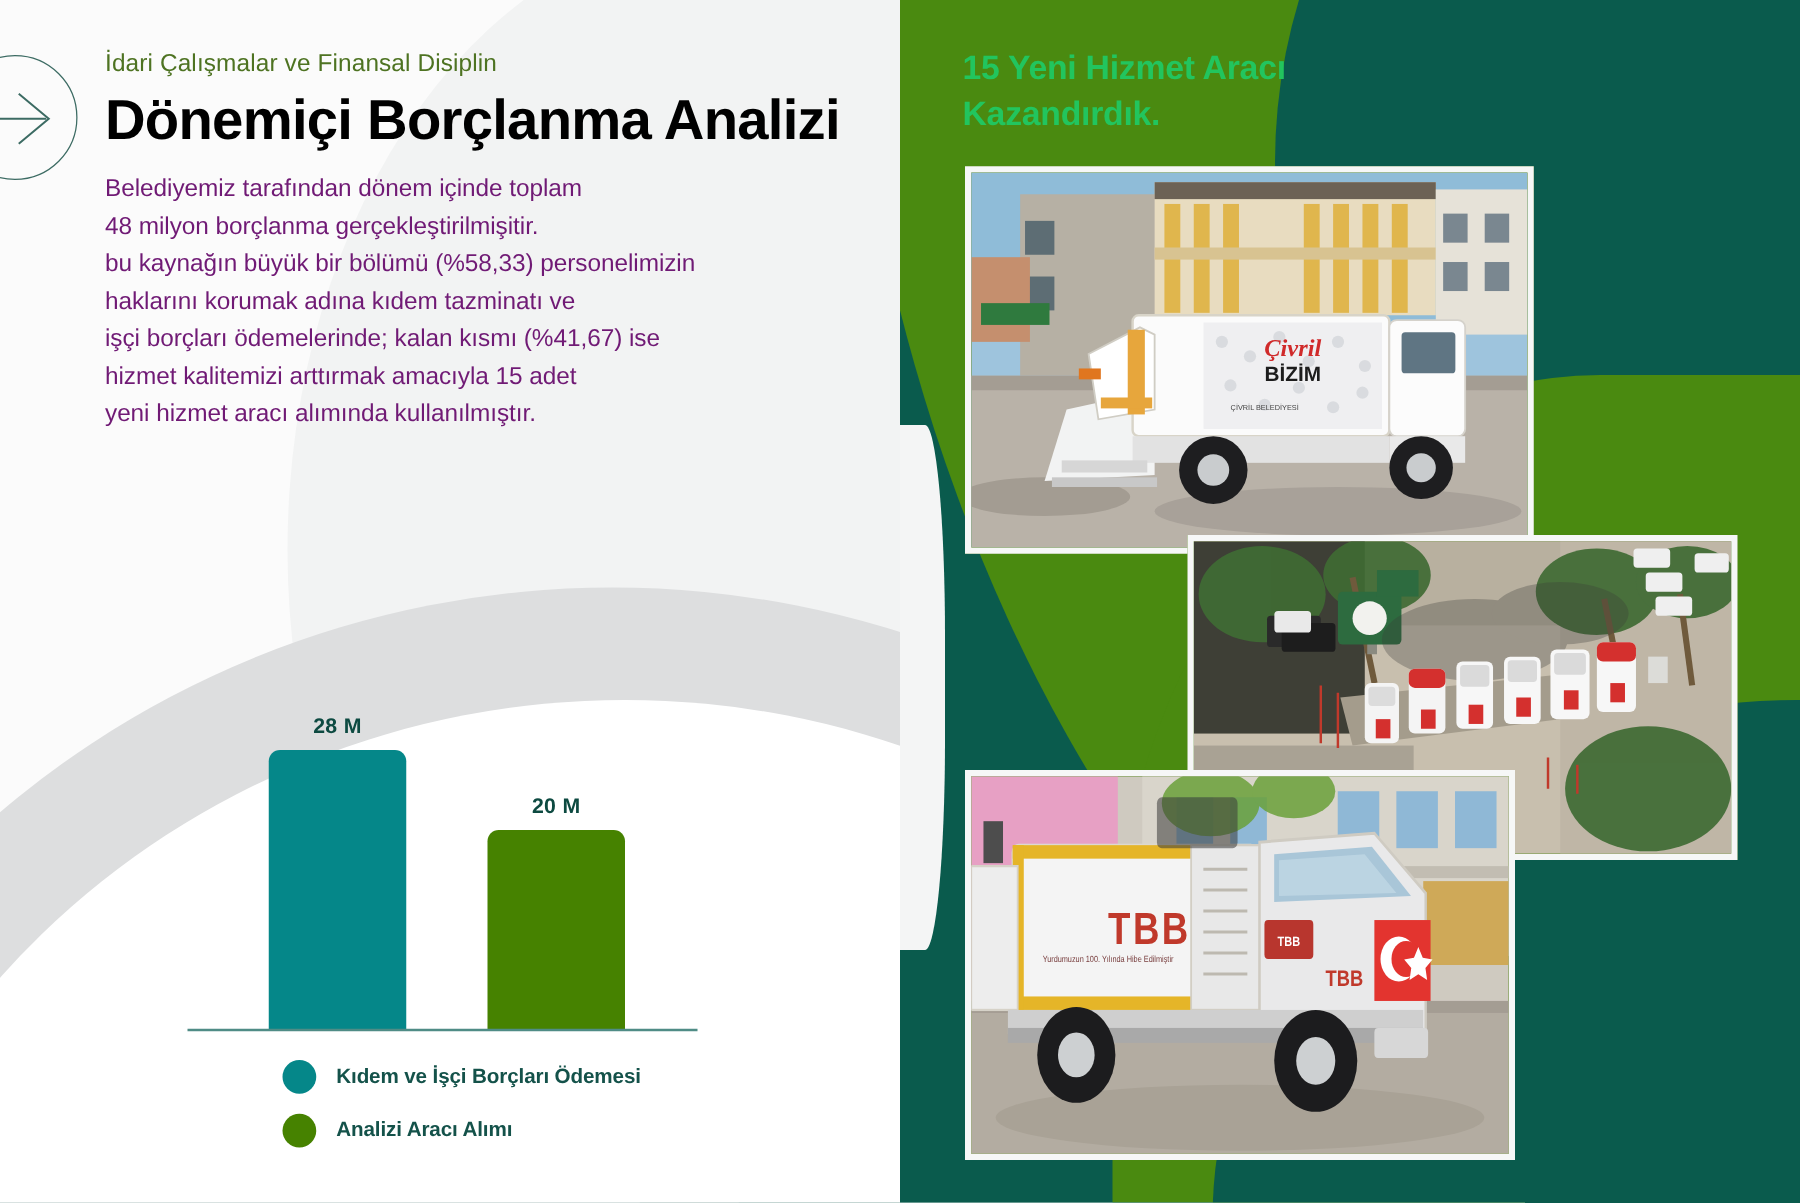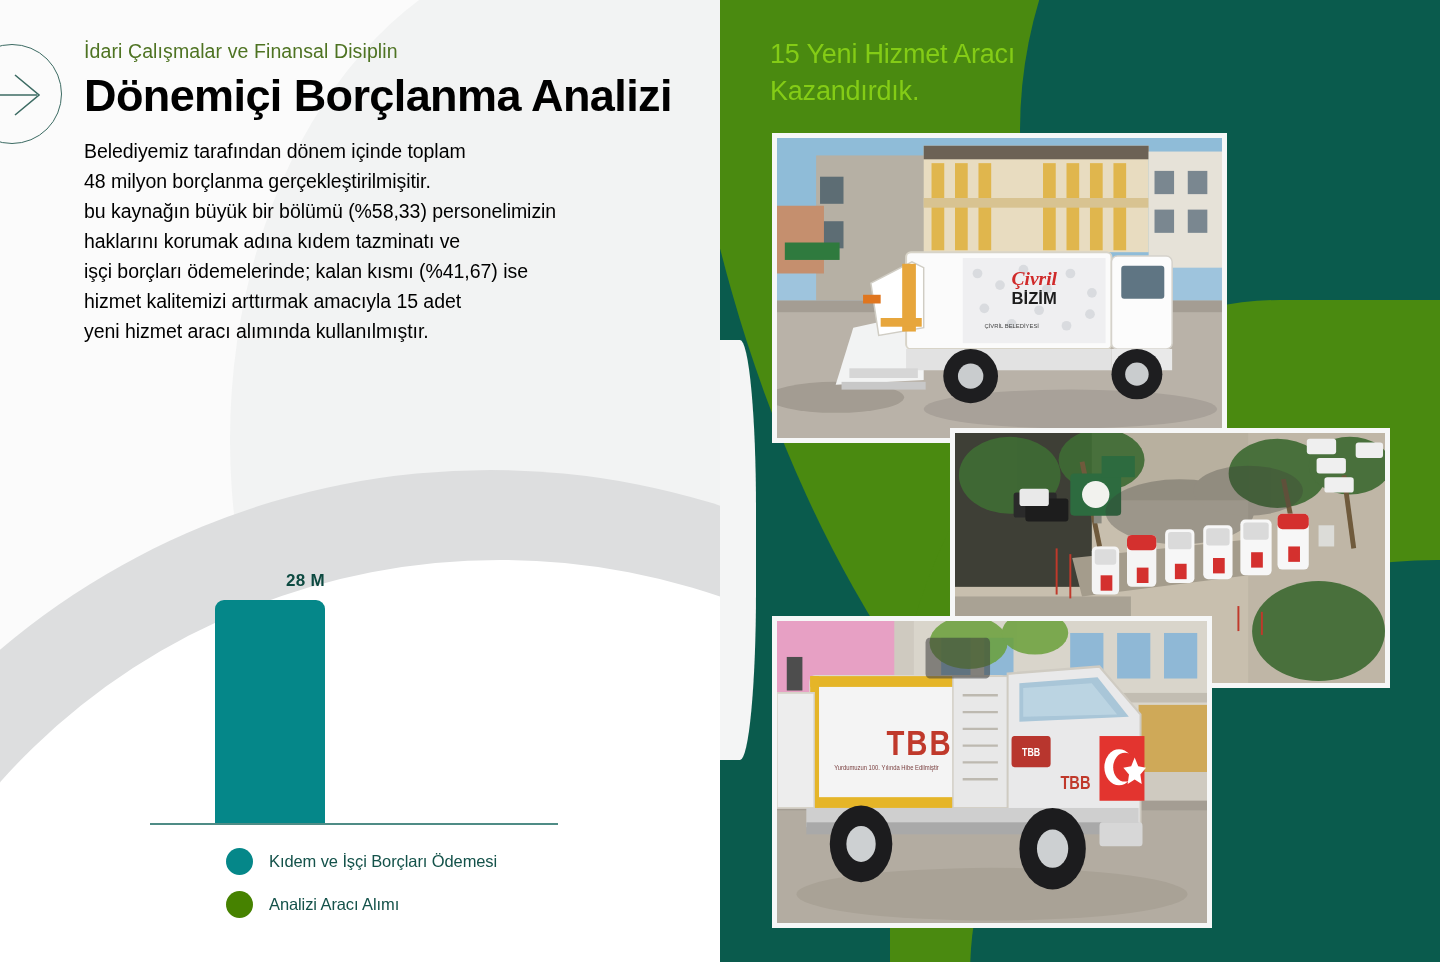--- a/index.html
+++ b/index.html
@@ -101,7 +101,7 @@
 
   #right-title{
     position:absolute; left:50px; top:36px; z-index:6;
-    font-size:27px; line-height:37px; font-weight:400; color:#84cc16;
+    font-size:27px; line-height:37px; font-weight:700; color:#22c55e;
     white-space:pre-line; letter-spacing:-.2px;
   }
 

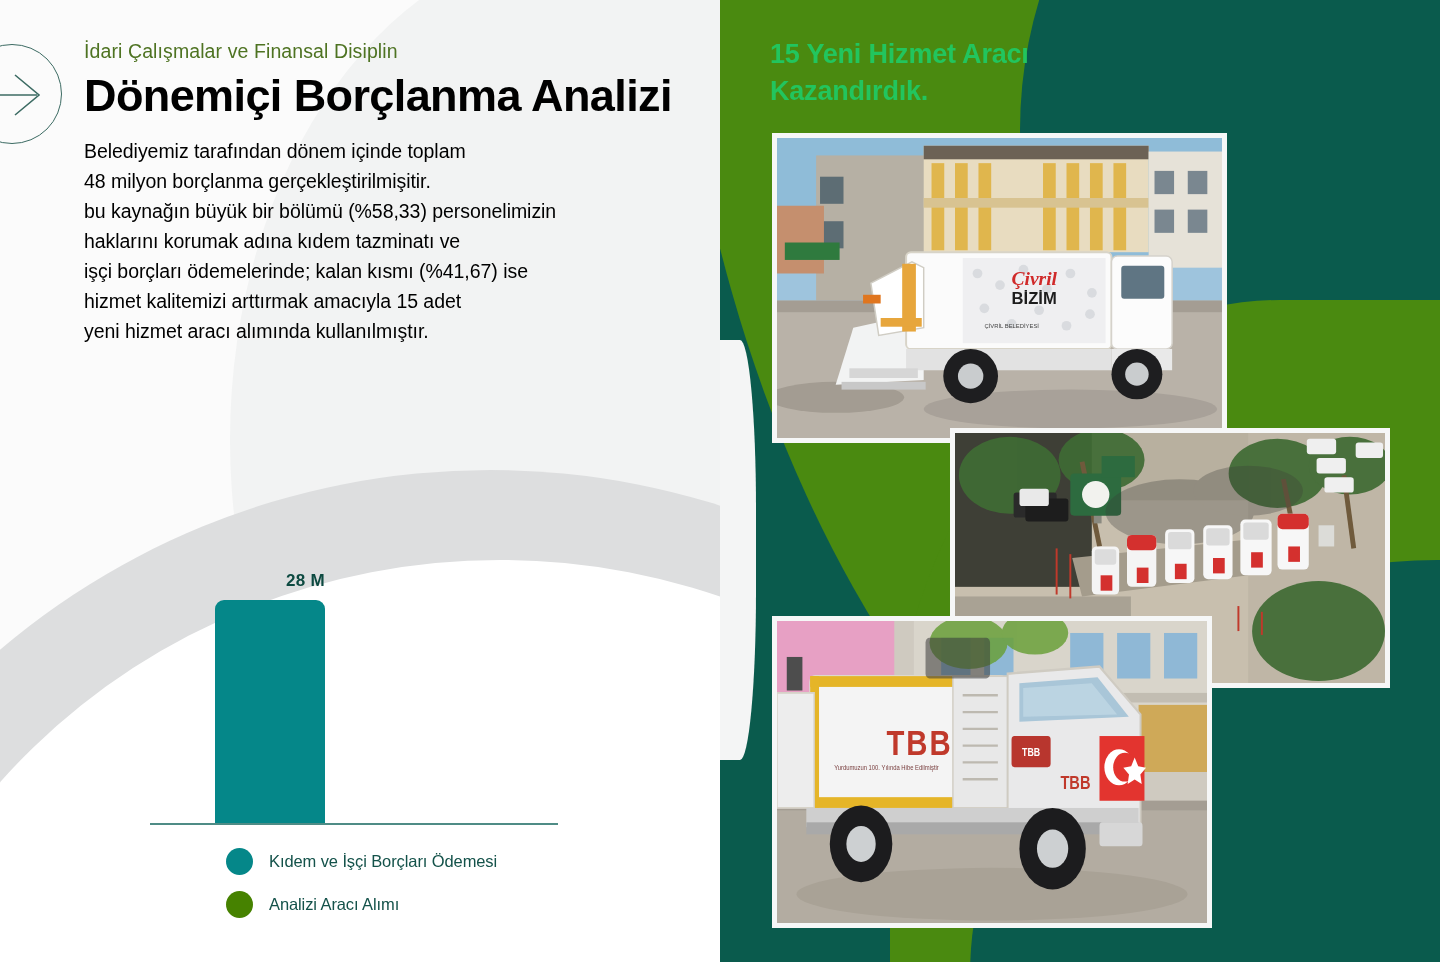--- a/index.html
+++ b/index.html
@@ -49,7 +49,7 @@
     letter-spacing:-.2px;
   }
   #body-copy{
-    margin-top:14px; font-size:19.5px; line-height:30px; color:#000000;
+    margin-top:14px; font-size:19.5px; line-height:30px; color:#701a75;
     white-space:pre-line; letter-spacing:-.05px;
   }
 

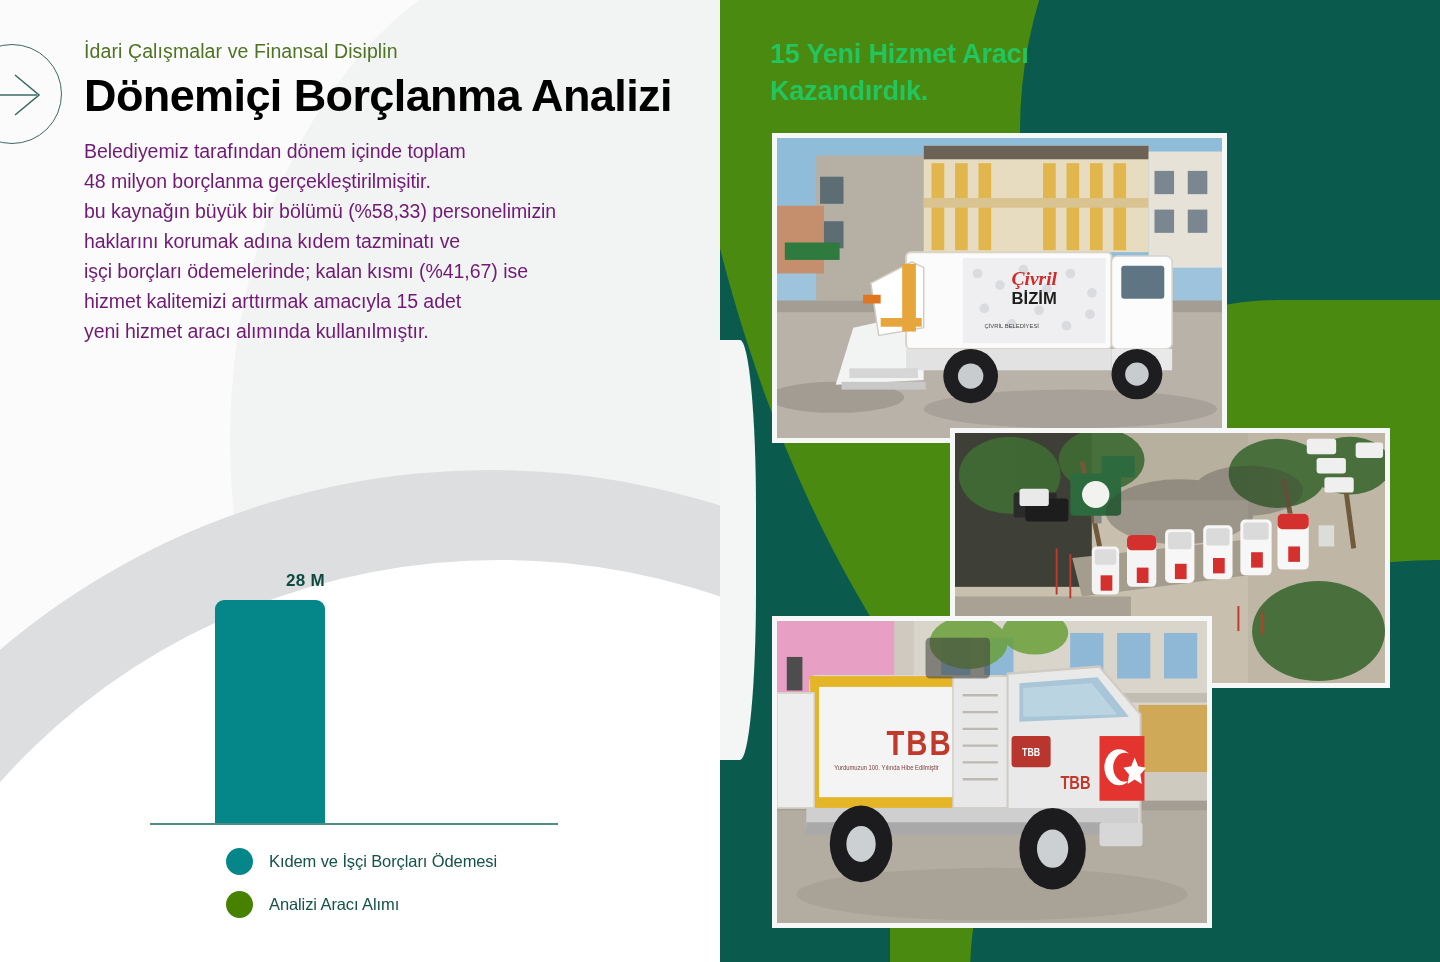--- a/index.html
+++ b/index.html
@@ -59,7 +59,7 @@
   .bar-group{ position:absolute; bottom:0; }
   .bar{ width:100%; border-radius:9px 9px 0 0; position:absolute; bottom:0; }
   .bar-value{
-    position:absolute; width:100%; text-align:right;
+    position:absolute; width:100%; text-align:center;
     font-size:17px; font-weight:700; color:#0d4a41; letter-spacing:.3px;
   }
   #axis-line{

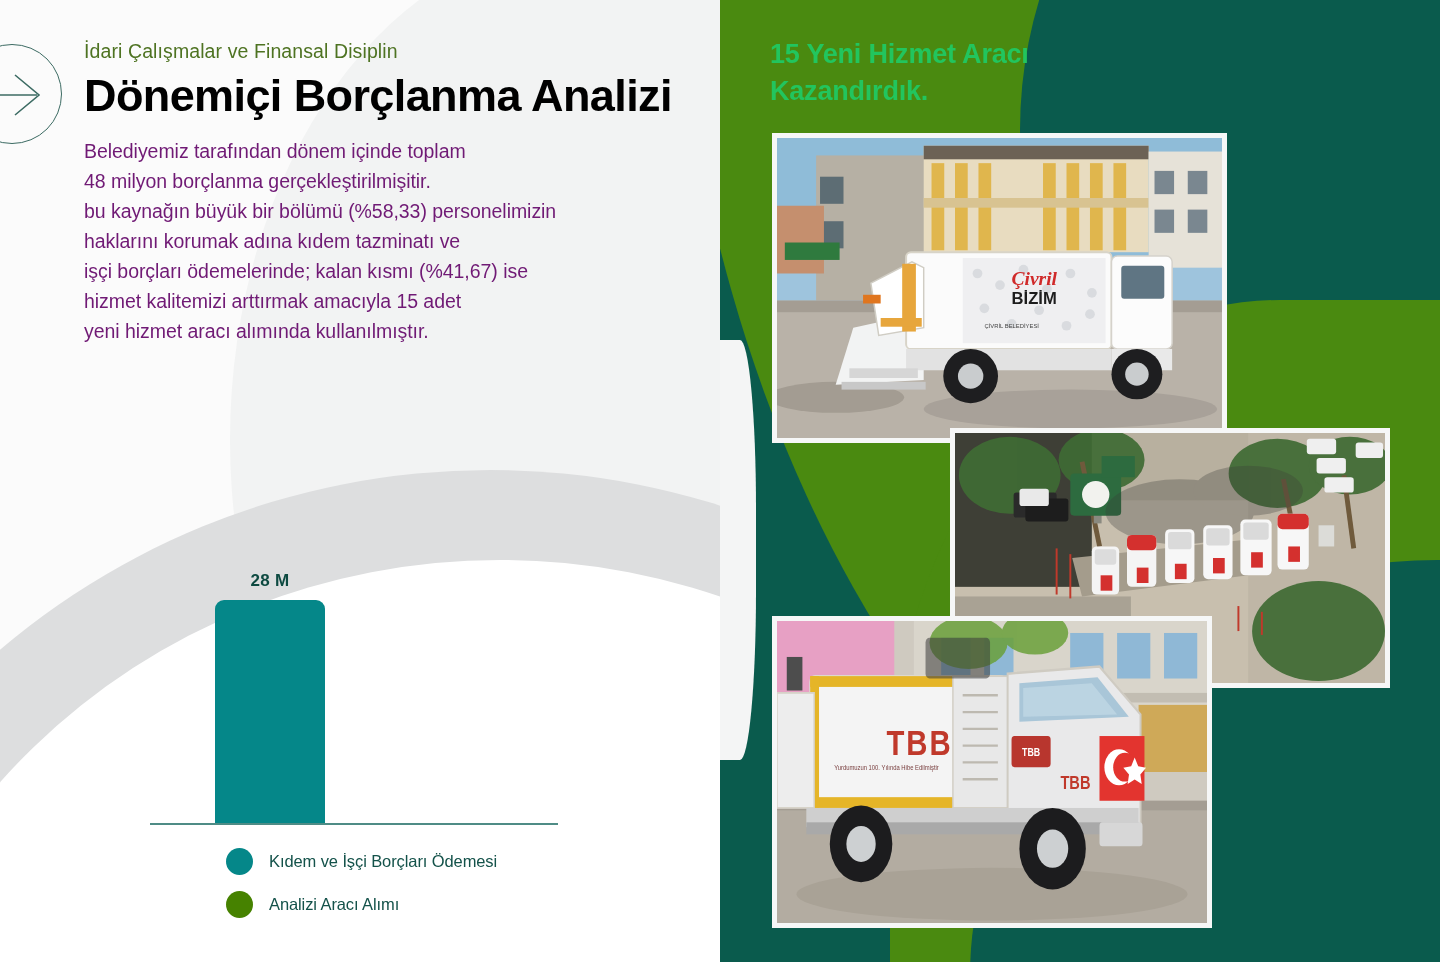--- a/index.html
+++ b/index.html
@@ -151,6 +151,10 @@
         <div class="bar-group" style="left: 65px; width: 110px; height: 272px;">
           <div class="bar-value" style="bottom: 233px;">28 M</div>
           <div class="bar" style="height: 224px; background: rgb(5, 135, 137);"></div>
+        </div>
+        <div class="bar-group" style="left: 240px; width: 110px; height: 272px;">
+          <div class="bar-value" style="bottom: 169px;">20 M</div>
+          <div class="bar" style="height: 160px; background: rgb(70, 130, 0);"></div>
         </div>
       </div>
     <div id="axis-line"></div>

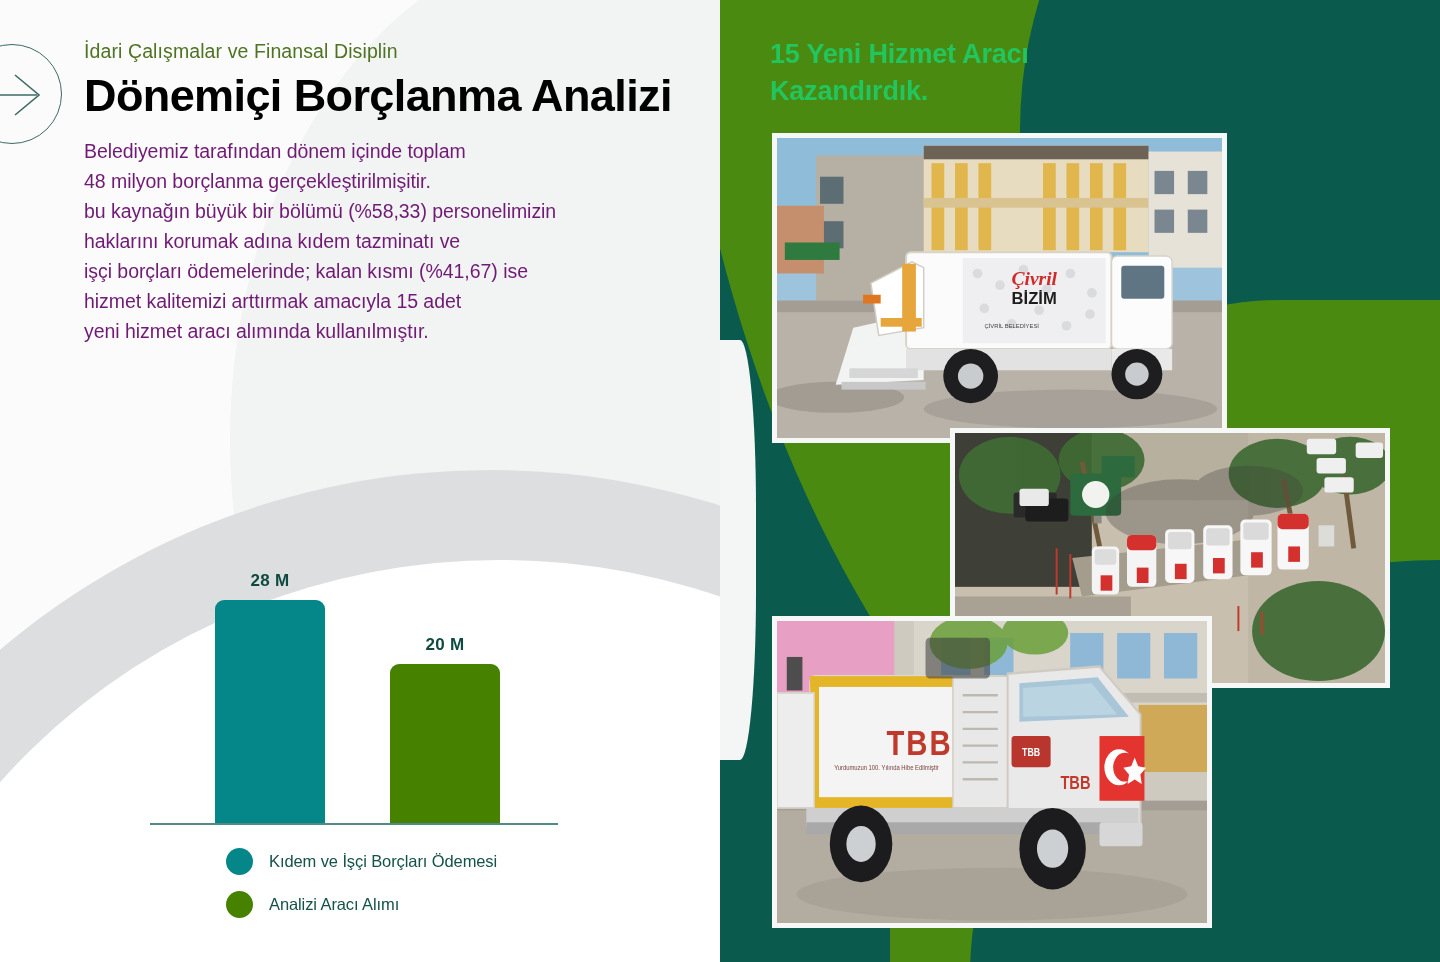--- a/index.html
+++ b/index.html
@@ -67,7 +67,7 @@
     background:#4f8c86;
   }
   #legend{ position:absolute; left:76px; top:296px; }
-  .legend-row{ display:flex; align-items:center; margin-bottom:16px; }
+  .legend-row{ display:flex; align-items:center; margin-bottom:16px;font-weight:bold; }
   .legend-dot{ width:27px; height:27px; border-radius:50%; flex:none; }
   .legend-label{
     margin-left:16px; font-size:16.5px; color:#14524a; letter-spacing:-.1px;

